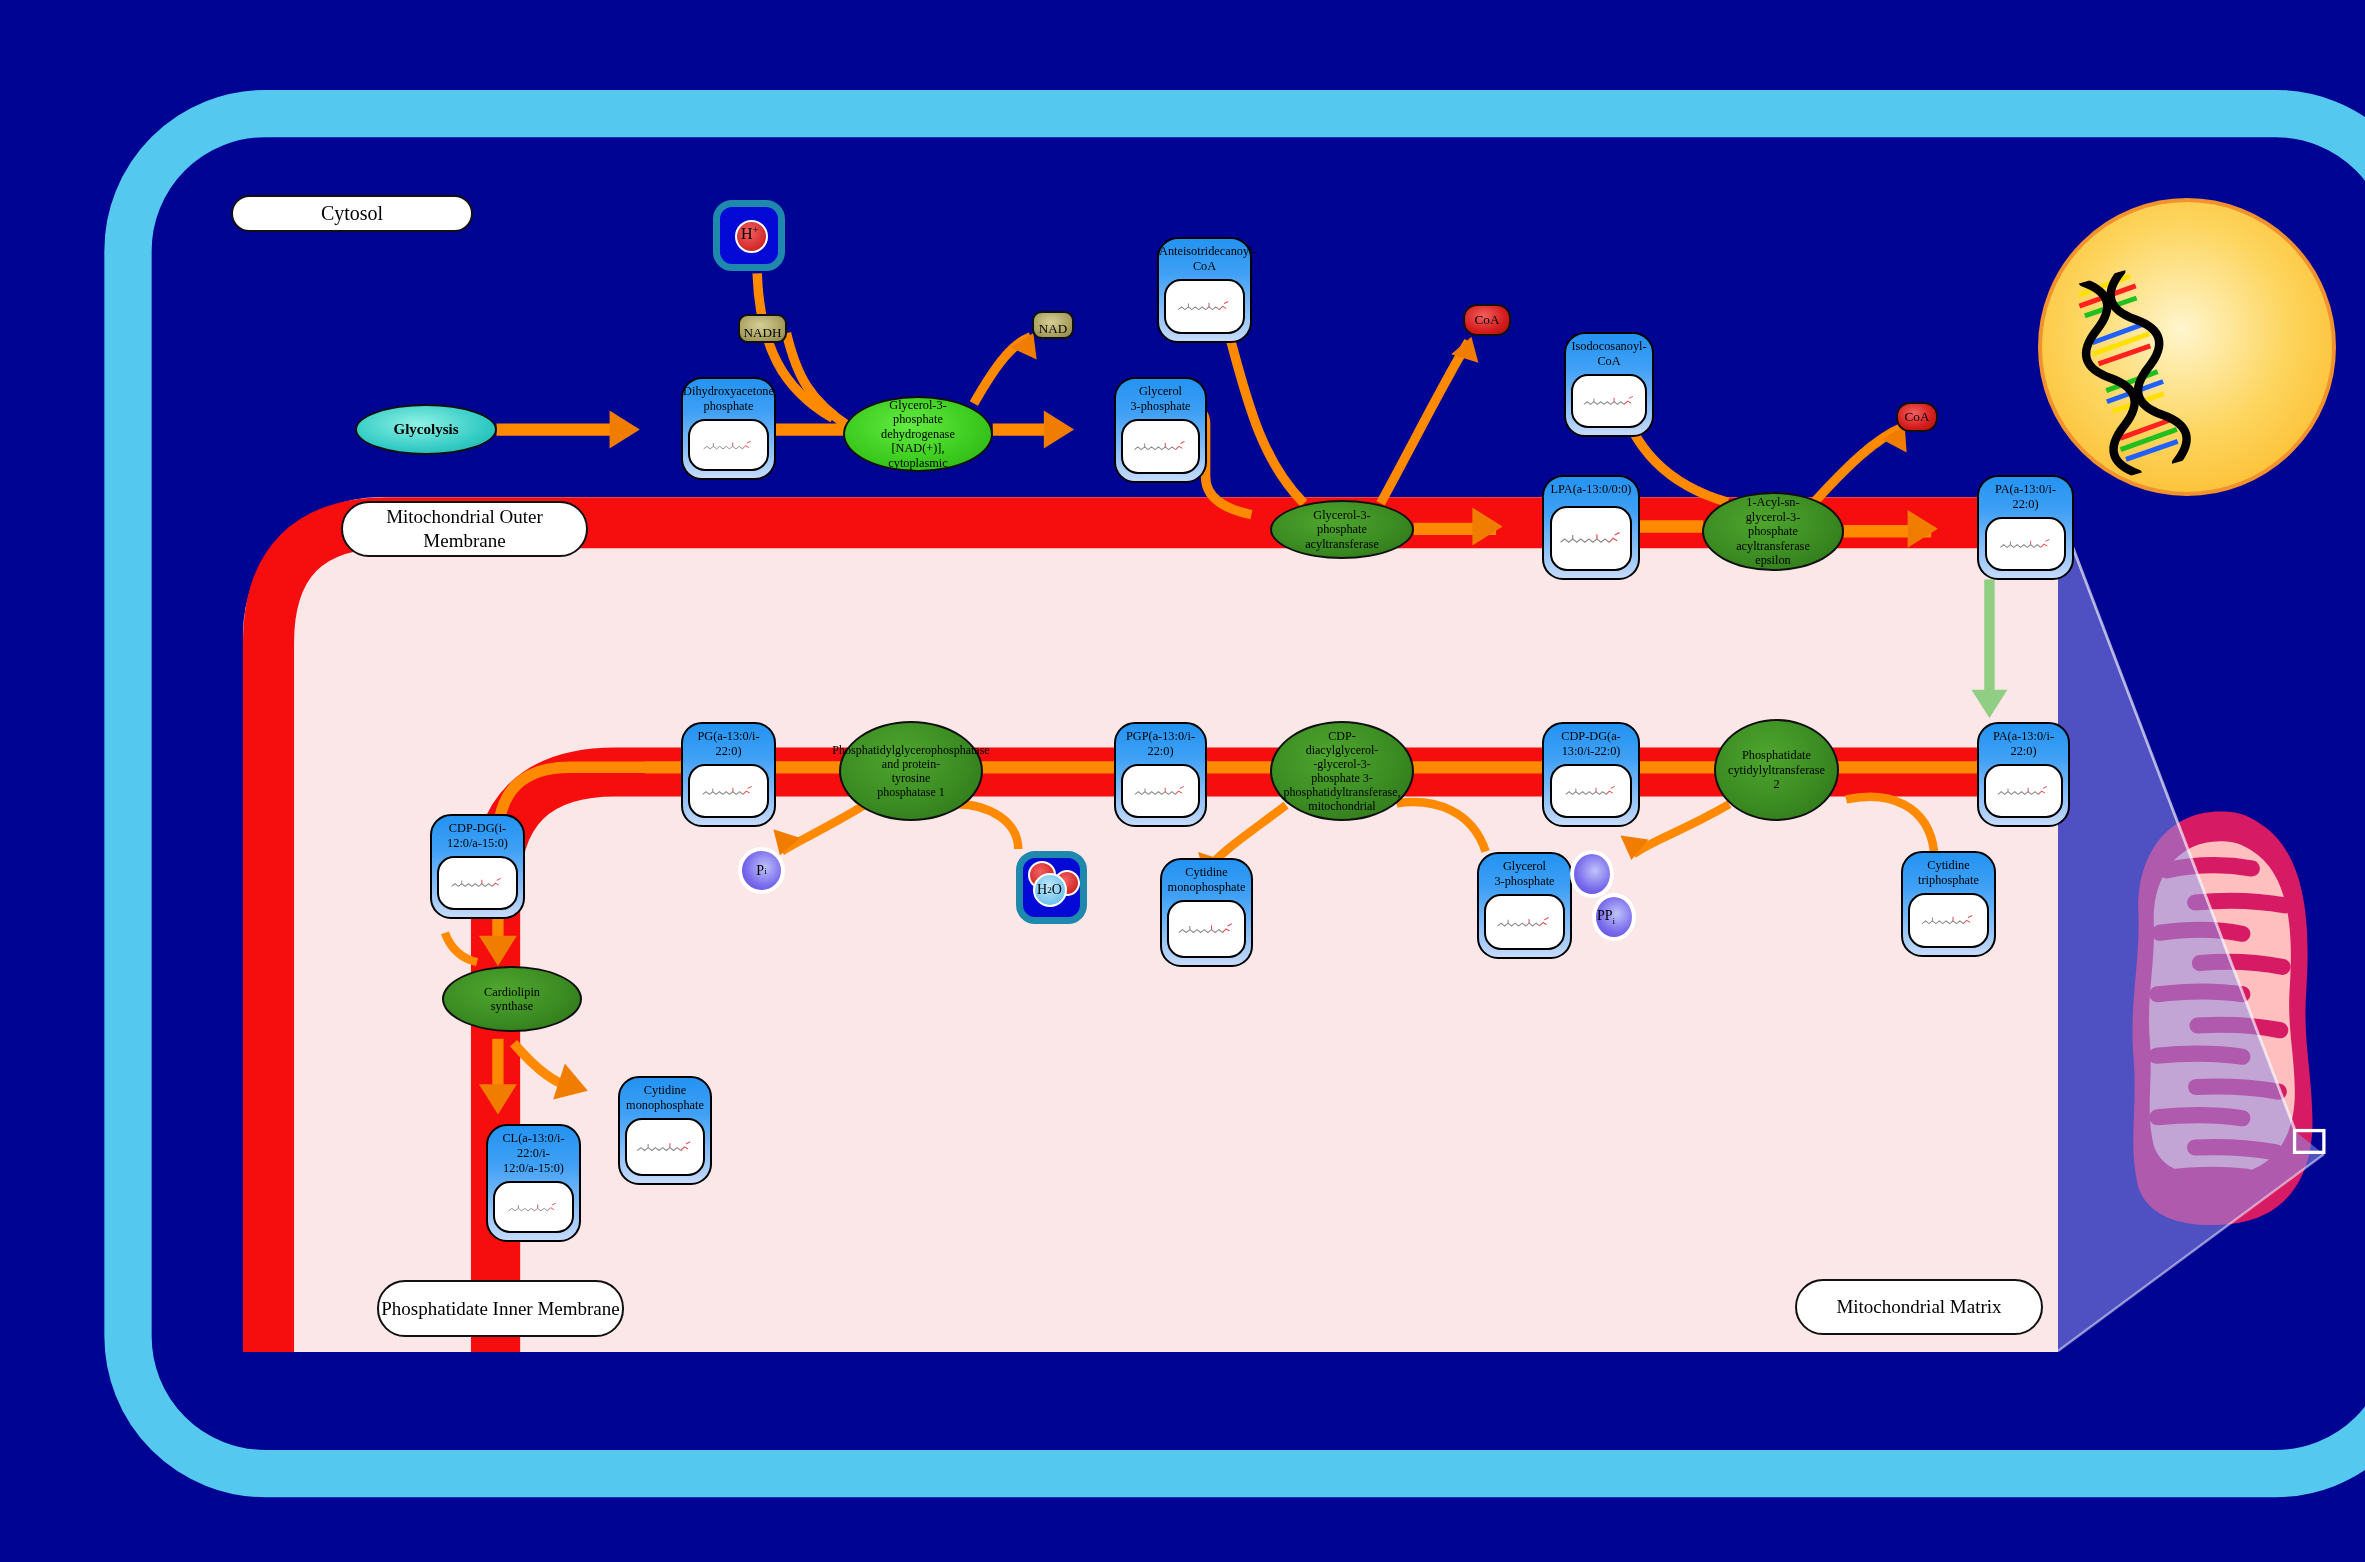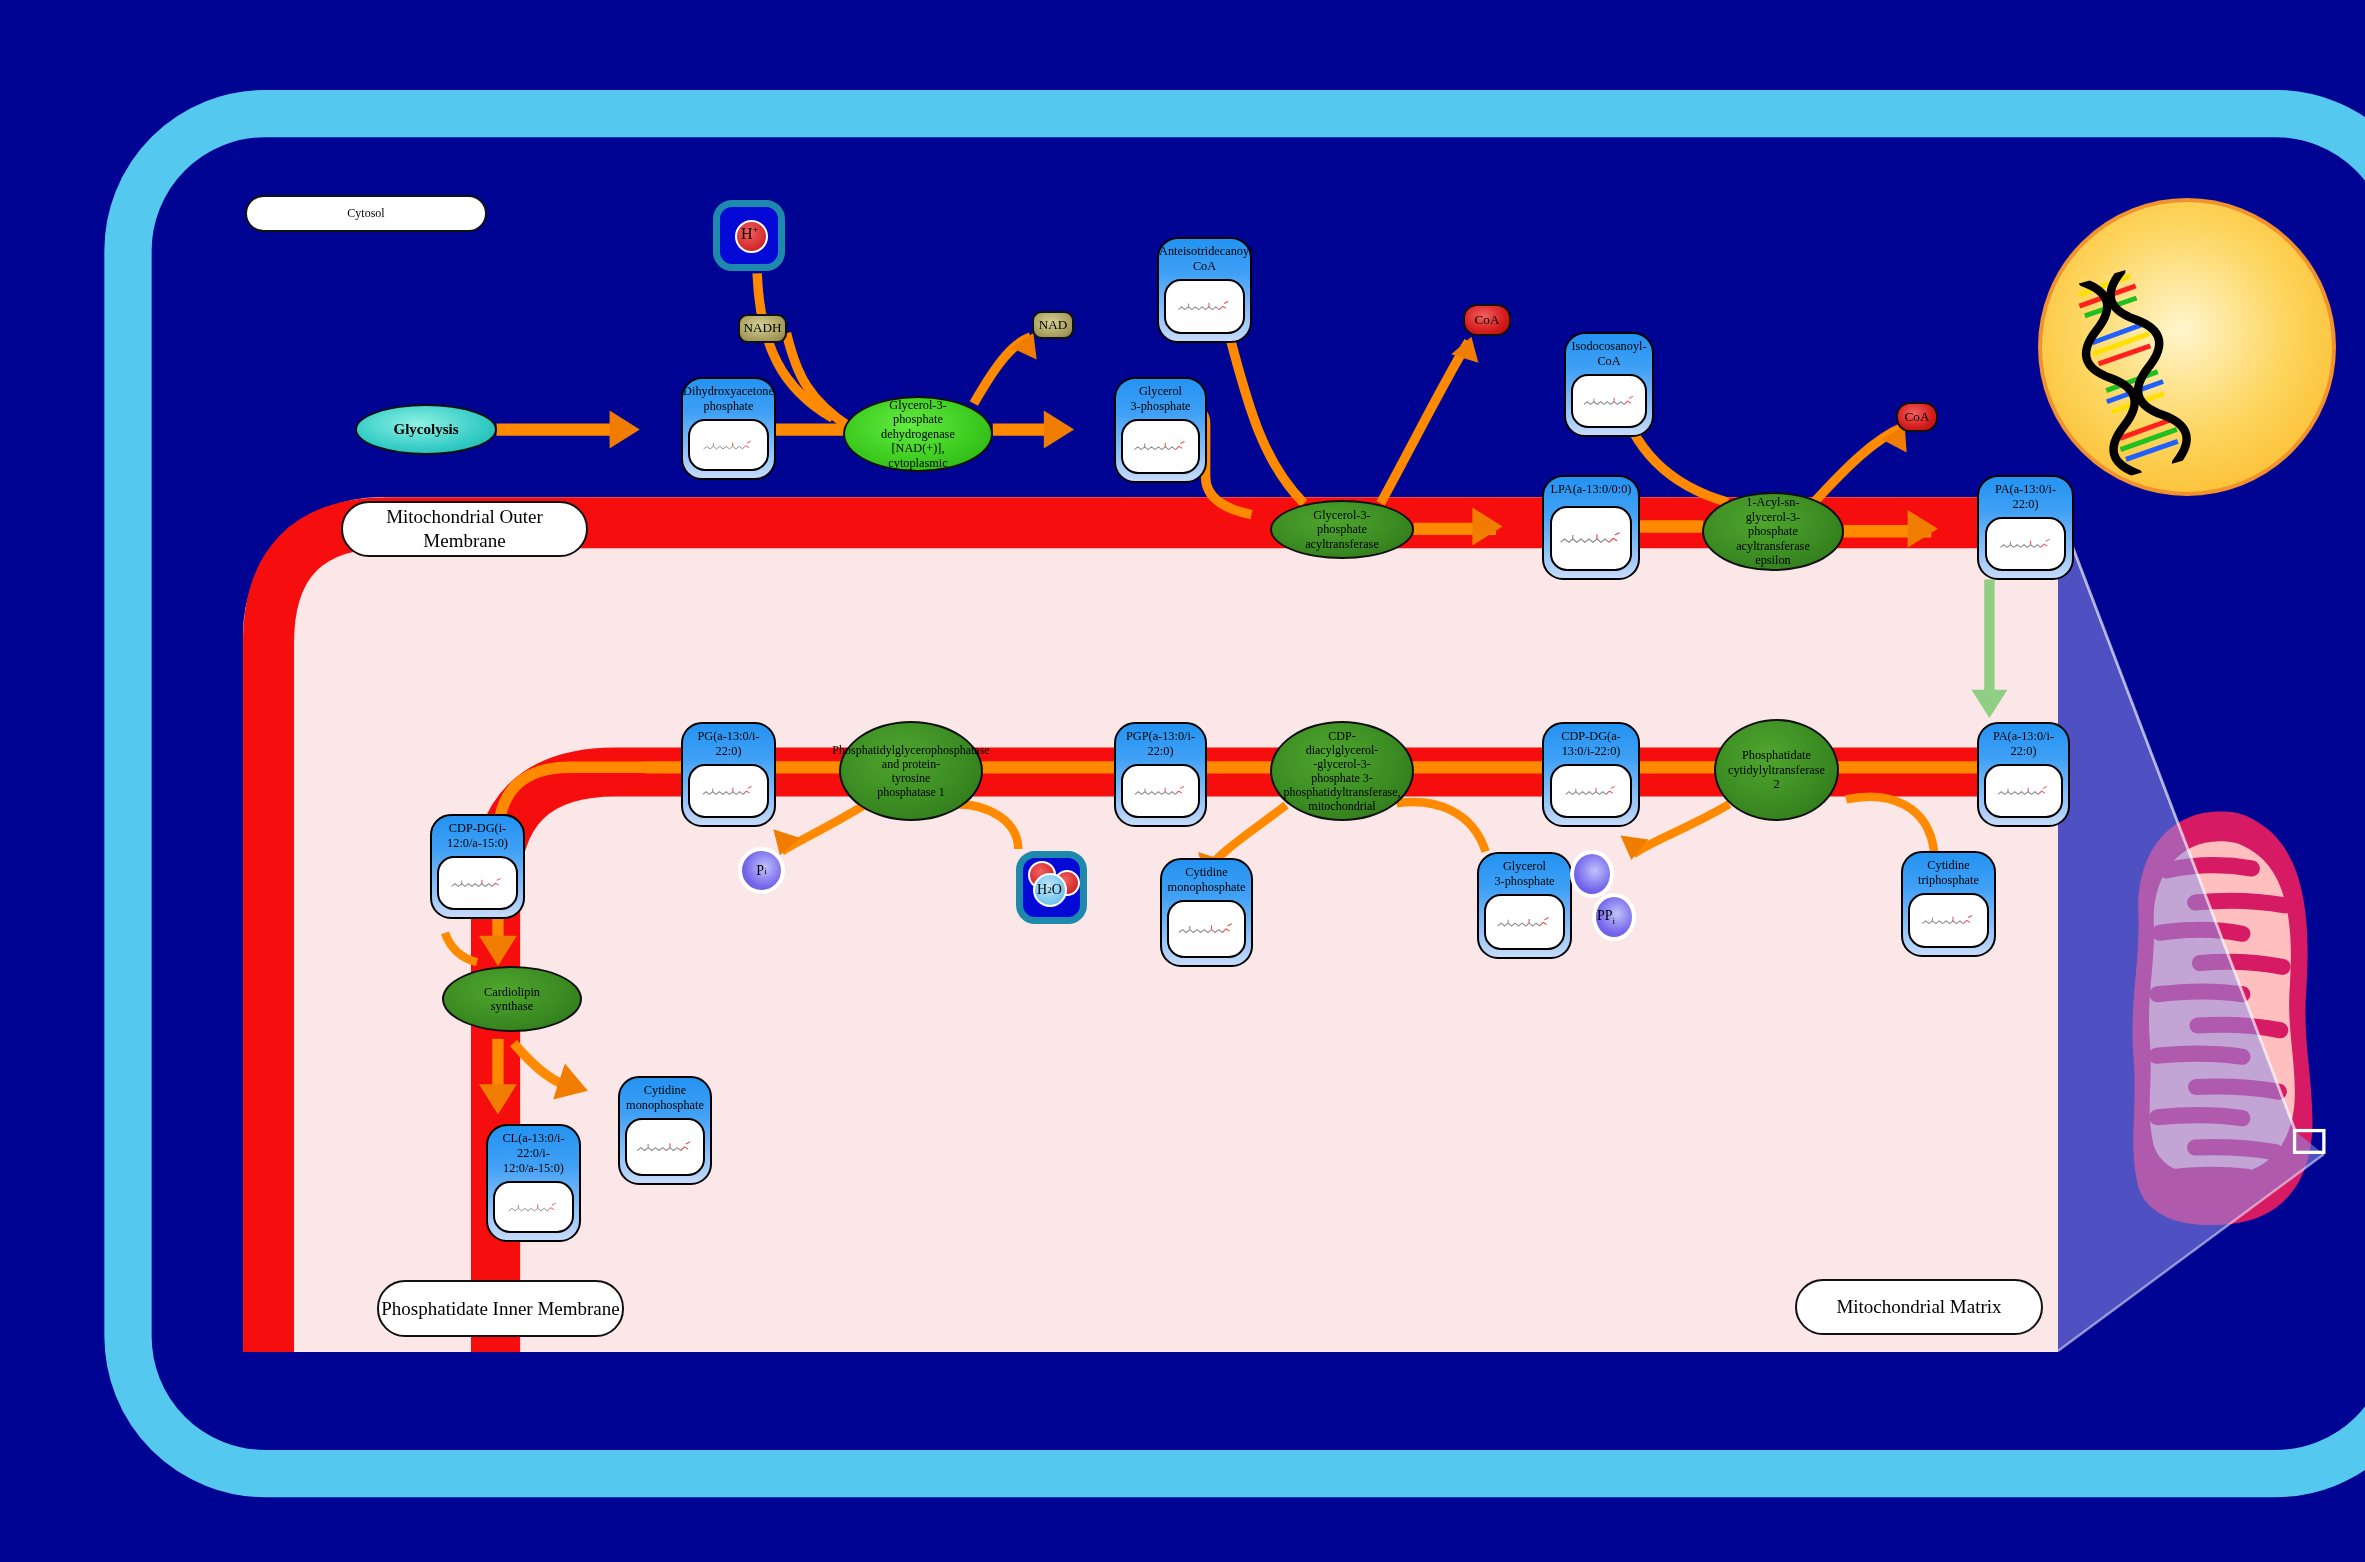--- a/index.html
+++ b/index.html
@@ -178,7 +178,7 @@
     </defs>
   </svg>
 
-  <div class="rlabel" style="left:245px;top:195px;width:238px;height:33px;font-size:12px">
+  <div class="rlabel" style="left:231px;top:195px;width:238px;height:33px;font-size:20px">
     <span>Cytosol</span>
     </div>
   <div class="rlabel" style="left:341px;top:501px;width:243px;height:52px">

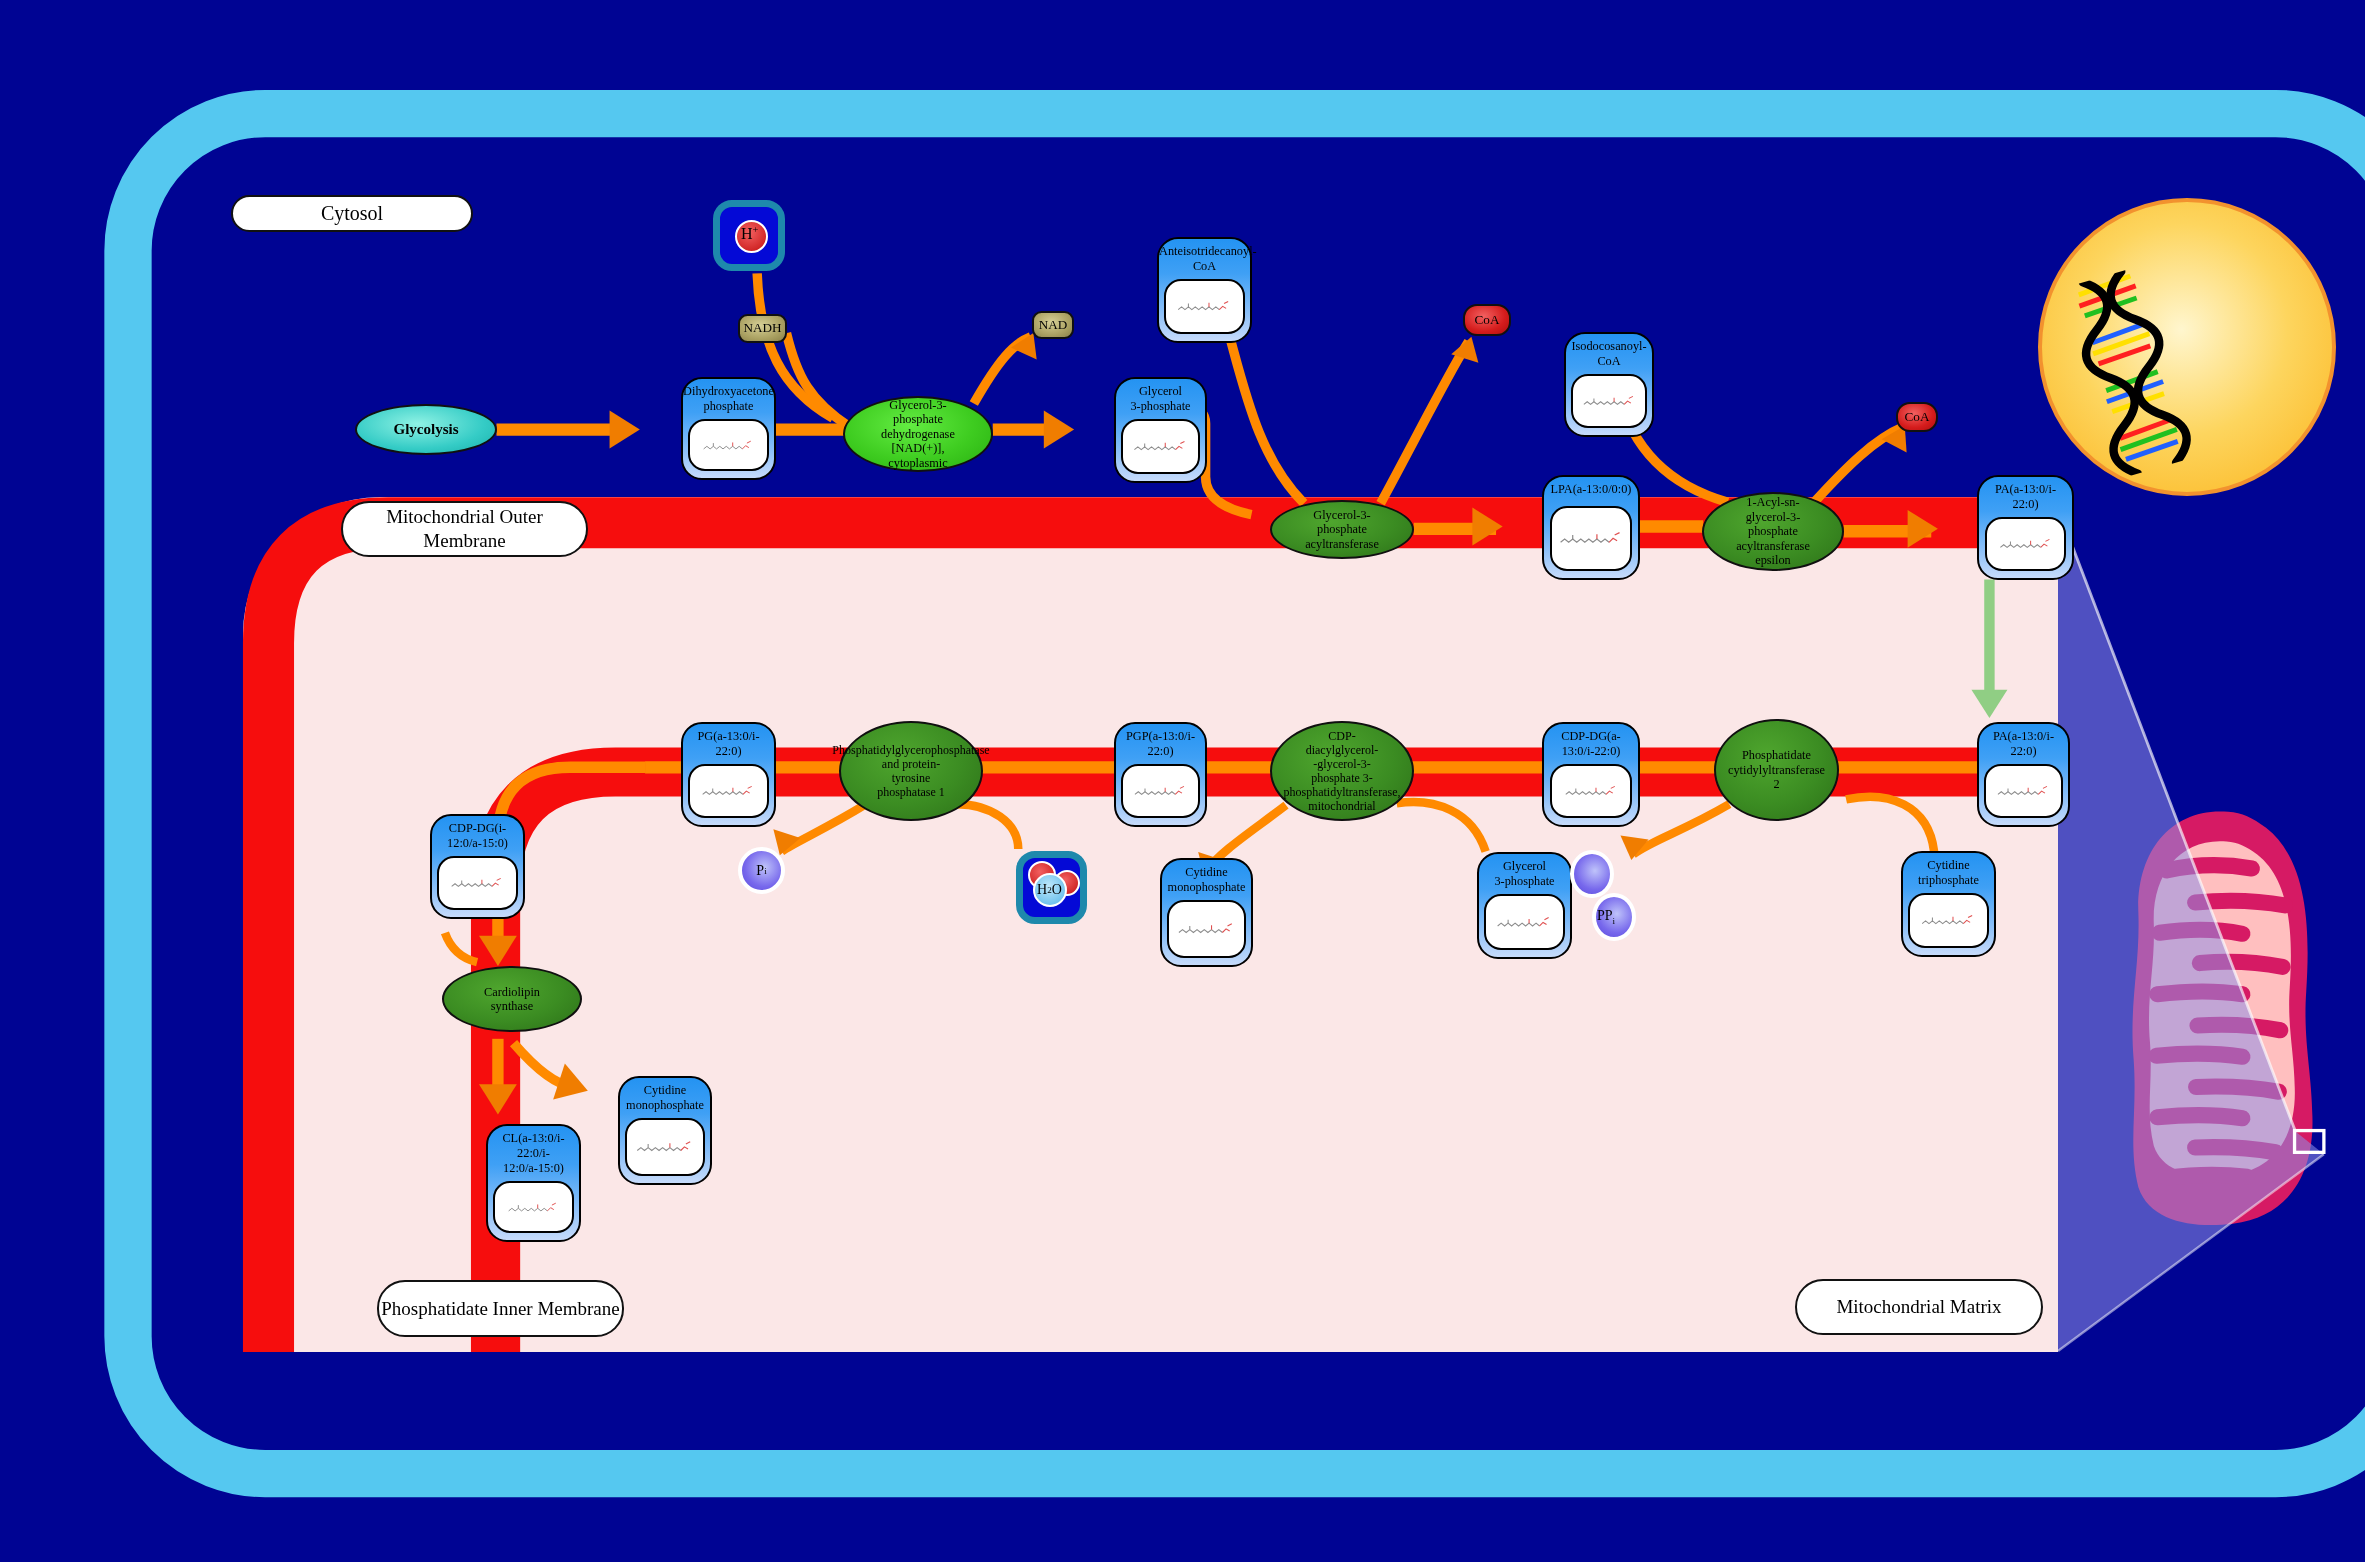--- a/index.html
+++ b/index.html
@@ -34,7 +34,7 @@
   
   .pill{position:absolute;border:2.4px solid #101010;border-radius:9.5px;
         display:flex;align-items:center;justify-content:center;font-size:13.2px;}
-  .khaki{background:radial-gradient(ellipse at 45% 38%,#D6CF96 0%,#ABA263 60%,#8A8148 100%);}
+  .khaki{background:radial-gradient(ellipse at 45% 38%,#D6CF96 0%,#ABA263 60%,#8A8148 100%);align-items:flex-end;}
   .redp{background:radial-gradient(ellipse at 42% 36%,#F26060 0%,#D51C1C 60%,#AE0E0E 100%);border-radius:14px;}
   .blob{position:absolute;border-radius:50%;border:4.3px solid #fff;
         background:radial-gradient(circle at 58% 42%,#BFC3FA 0%,#7768EC 60%,#5A49DC 100%);

